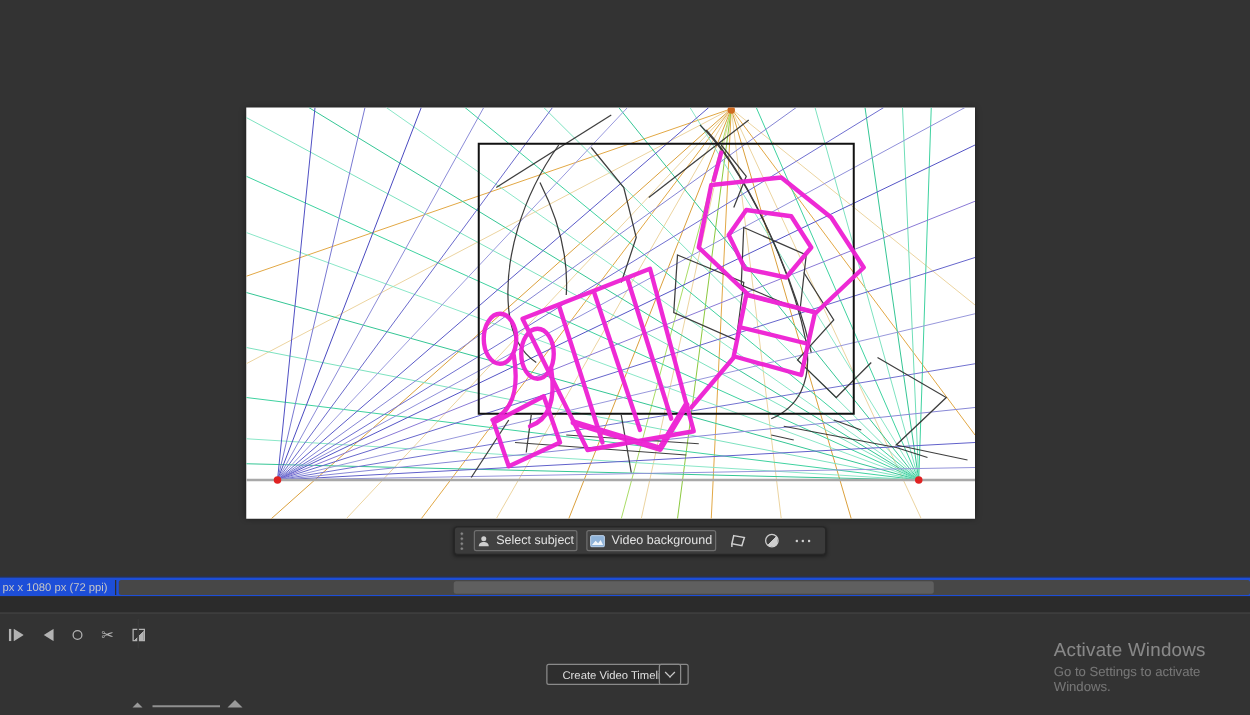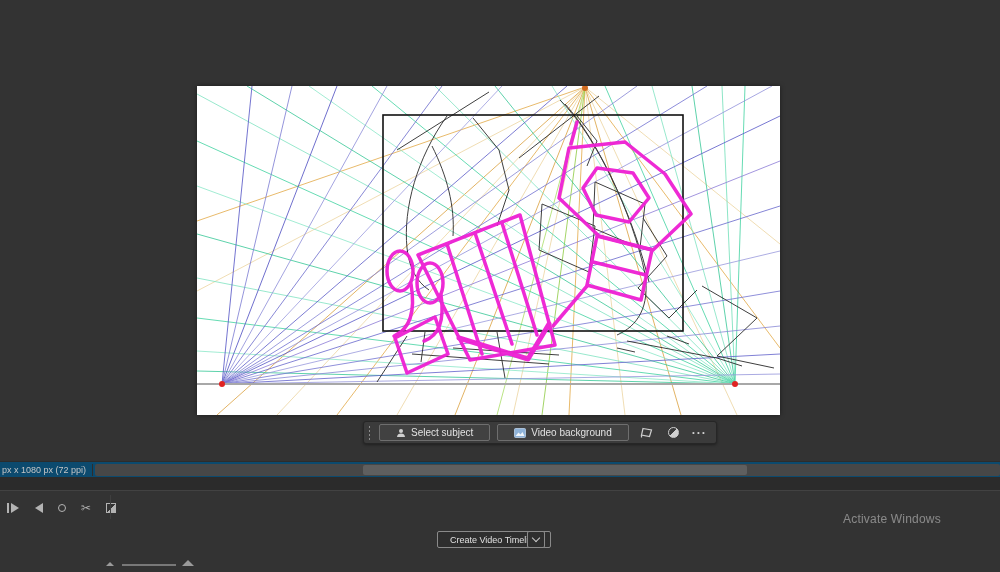--- a/index.html
+++ b/index.html
@@ -22,7 +22,7 @@
     background-image:radial-gradient(circle, #8d8d8d 0.9px, transparent 1.1px);
     background-size:5px 4px; }
   .tb-btn { display:flex; align-items:center; gap:5px; height:17px;
-    padding:0 16px; border:1px solid #6e6e6e; border-radius:2px;
+    padding:0 2px; border:1px solid #6e6e6e; border-radius:2px;
     color:#e2e2e2; font-size:10px; white-space:nowrap; background:#414141; cursor:default;text-align:right; }
   .tb-ico { display:flex; align-items:center; justify-content:center; }
   .ellipsis { color:#cfcfcf; font-size:12px; font-weight:bold; letter-spacing:1px; }

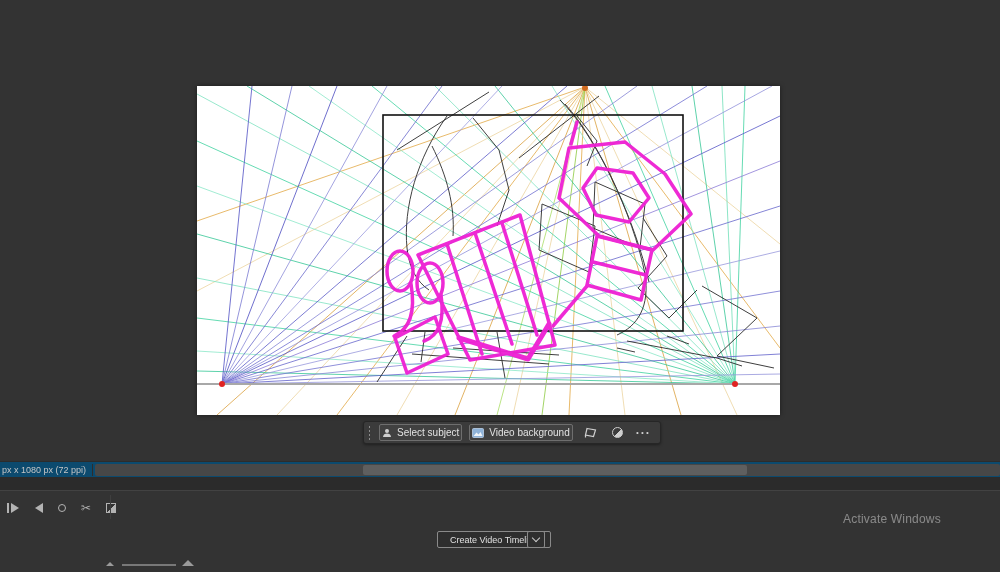--- a/index.html
+++ b/index.html
@@ -31,7 +31,7 @@
 
   
   .status-row { position:absolute; left:0; top:461px; width:1000px; height:16px;
-    background:#0c4a6e; border-top:1px solid #2c2c2c; }
+    background:#1d4ed8; border-top:1px solid #2c2c2c; }
   .doc-info { position:absolute; left:0; top:0; height:16px; display:flex;
     align-items:center; gap:10px; padding-left:2px; color:#c6c6c6; font-size:9px; }
   .doc-info .chev { color:#b5b5b5; font-size:10px; margin-left:8px; }

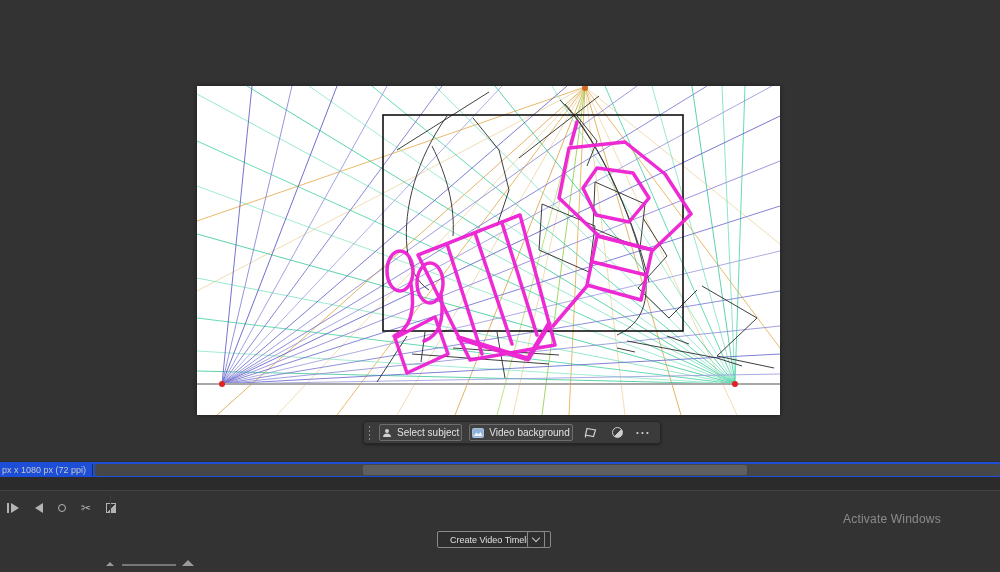--- a/index.html
+++ b/index.html
@@ -69,7 +69,7 @@
 
   
   .watermark { position:absolute; left:843px; top:512px; color:rgba(255,255,255,.42); }
-  .watermark .wm-title { font-size:12px; letter-spacing:.2px; }
+  .watermark .wm-title { font-size:15px; letter-spacing:.2px; }
   .watermark .wm-sub { font-size:10.5px; color:rgba(255,255,255,.33); margin-top:3px; }
 </style>
 </head>

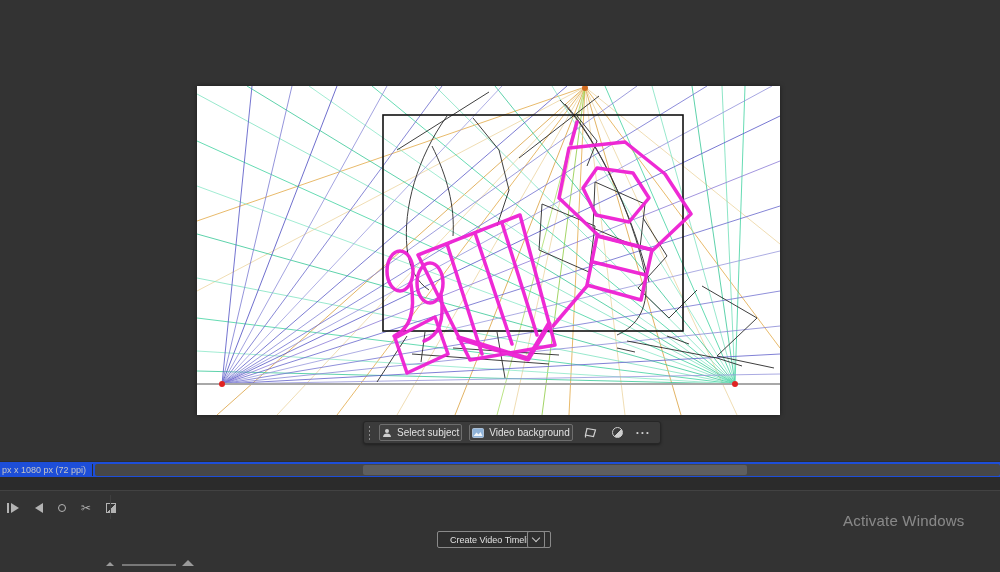--- a/index.html
+++ b/index.html
@@ -278,6 +278,7 @@
 
   <div class="watermark">
     <div class="wm-title">Activate Windows</div>
+    <div class="wm-sub">Go to Settings to activate Windows.</div>
   </div>
 
 </div>

